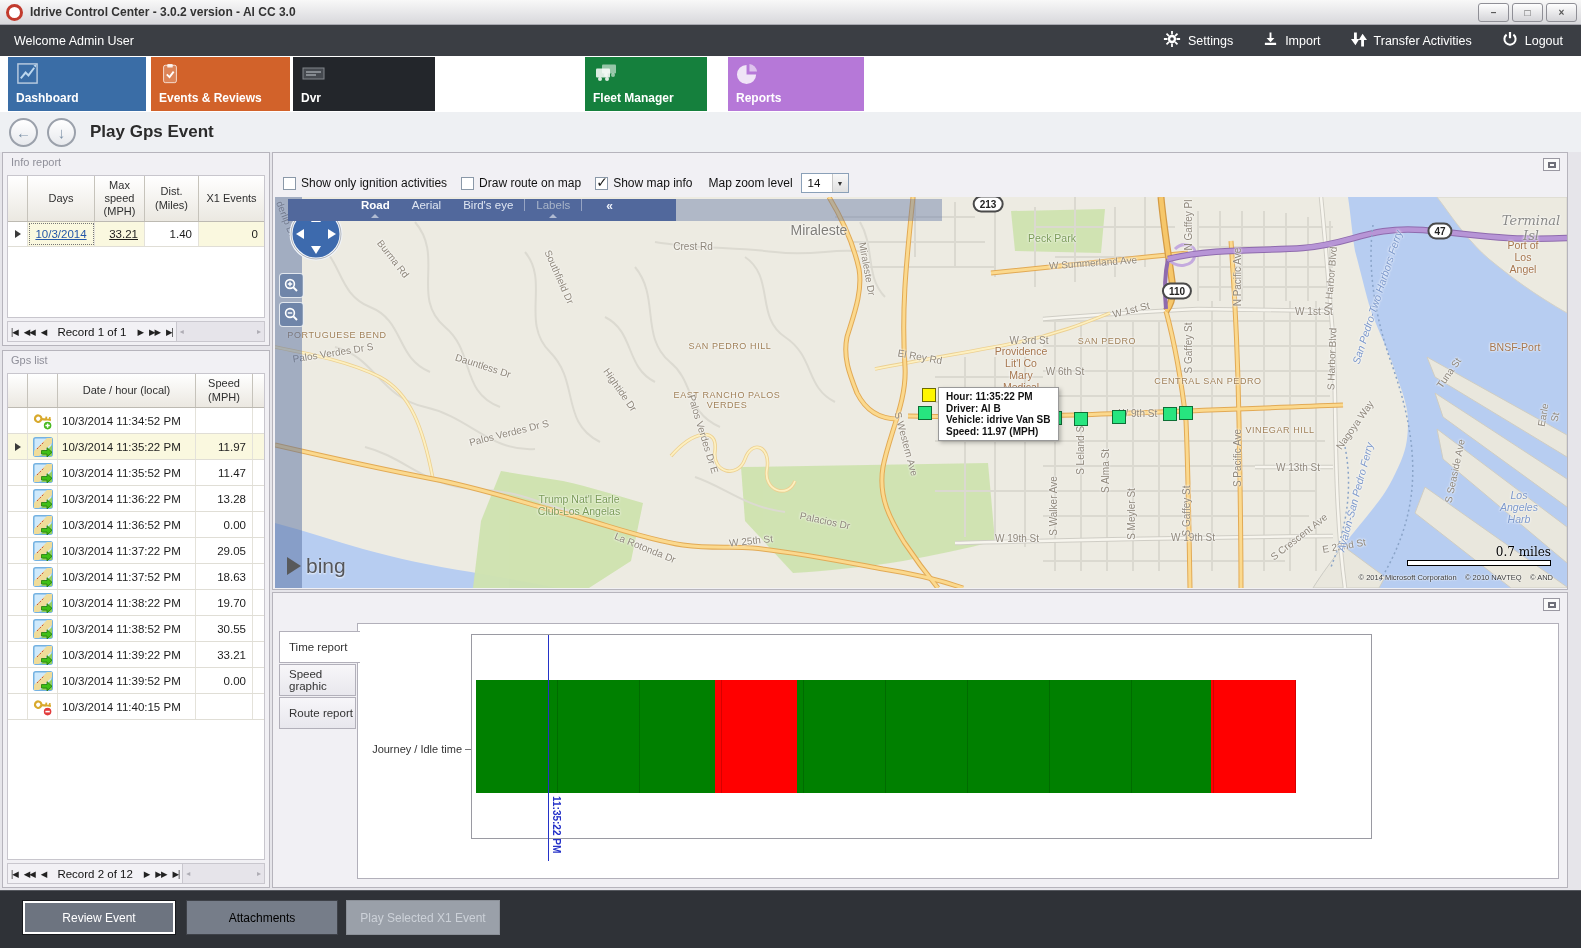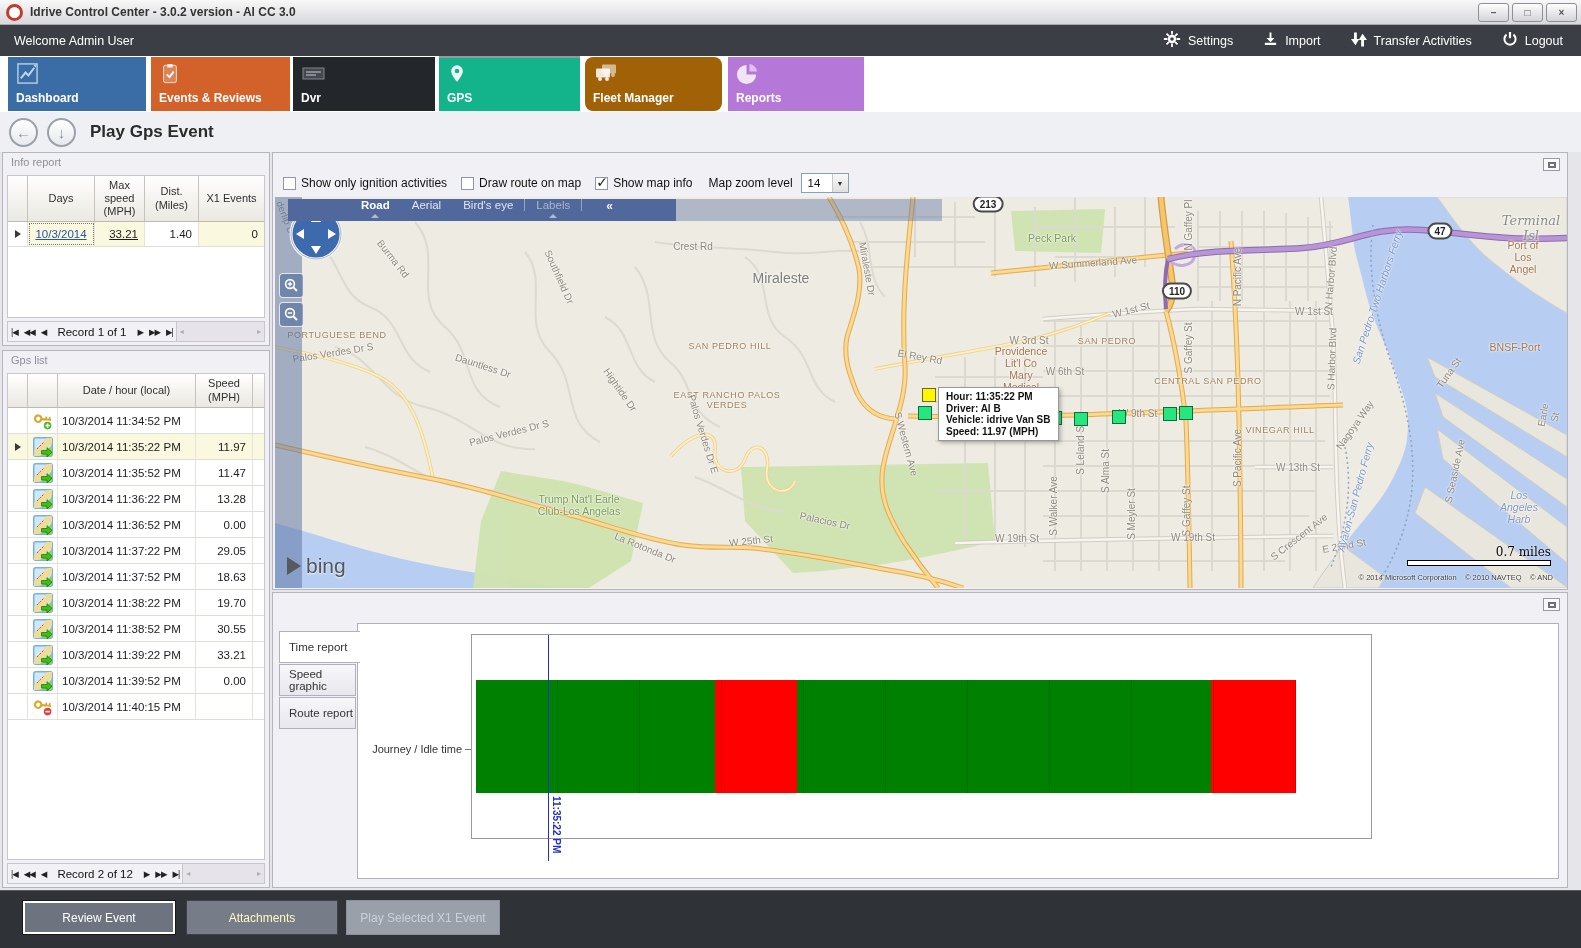--- a/index.html
+++ b/index.html
@@ -219,13 +219,6 @@
           <path d="M5 10h15M5 13h10" stroke="#9aa0a6" stroke-width="1.4"></path>
         </svg></span>
       <div class="lbl">Dvr</div>
-    </div>
-    <div class="tab active" style="left: 439px; width: 141px; background: rgb(19, 179, 140);">
-      <span class="ticon"><svg width="20" height="23" viewBox="0 0 24 24">
-          <path d="M12 2a7 7 0 0 1 7 7c0 5-7 13-7 13S5 14 5 9a7 7 0 0 1 7-7z" fill="rgba(255,255,255,.92)"></path>
-          <circle cx="12" cy="9" r="2.8" fill="#13b38c"></circle>
-        </svg></span>
-      <div class="lbl">GPS</div>
     </div>
     <div class="tab" style="left: 585px; width: 137px; background: #a16207; border-radius: 8px;">
       <span class="ticon"><svg width="26" height="23" viewBox="0 0 26 22">

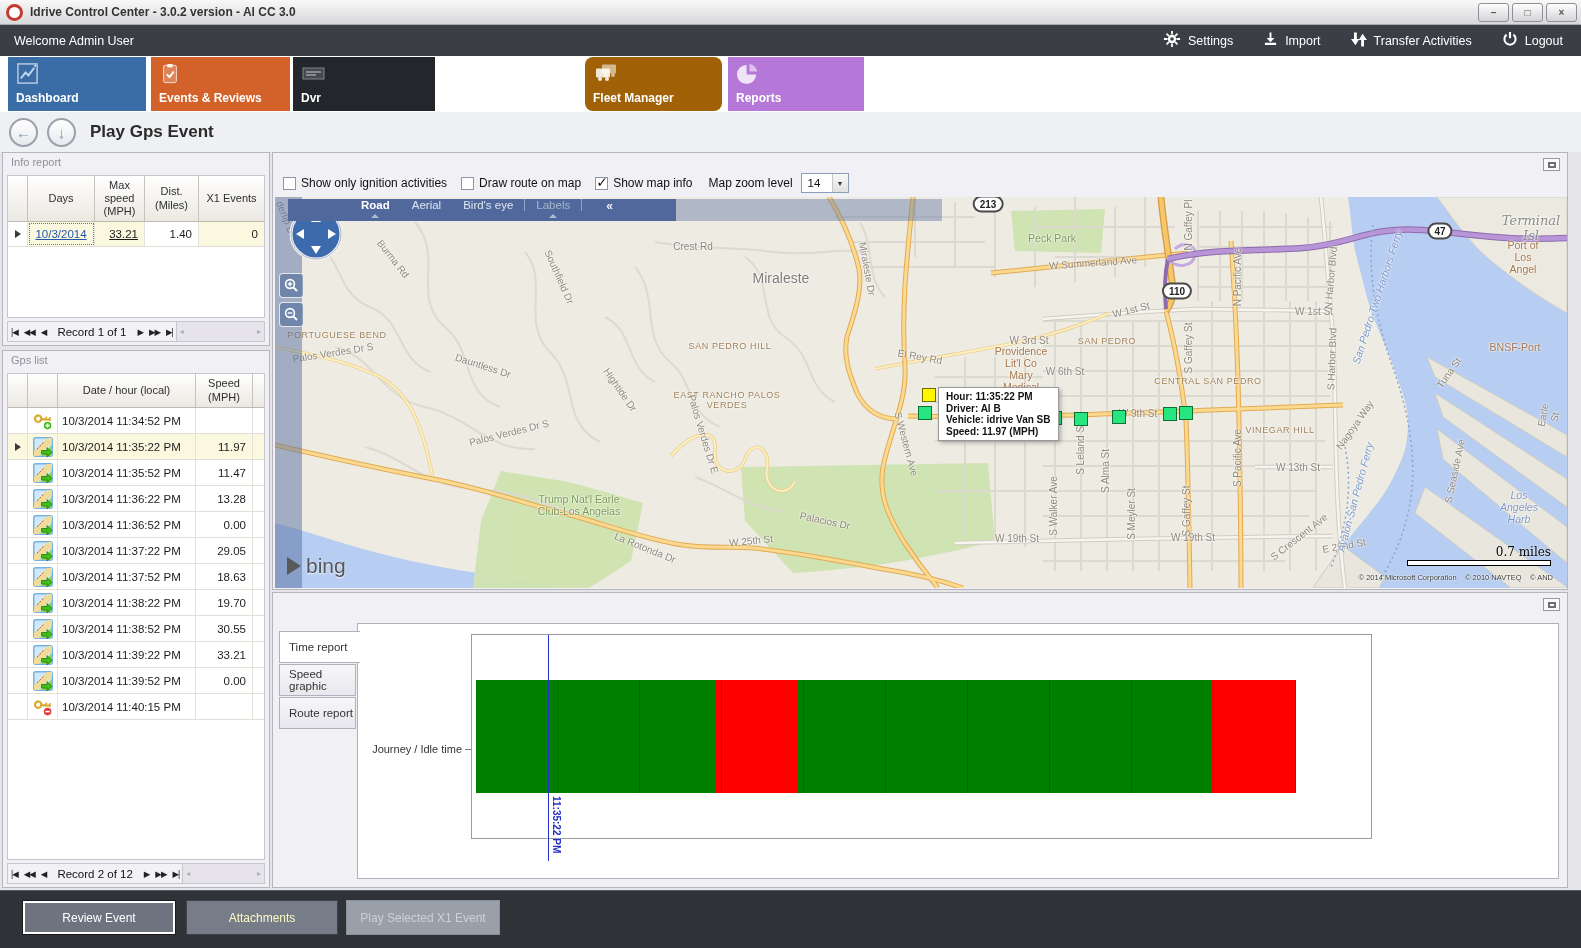--- a/index.html
+++ b/index.html
@@ -220,7 +220,7 @@
         </svg></span>
       <div class="lbl">Dvr</div>
     </div>
-    <div class="tab" style="left: 585px; width: 137px; background: #a16207; border-radius: 8px;">
+    <div class="tab" style="left: 585px; width: 122px; background: #15803d;">
       <span class="ticon"><svg width="26" height="23" viewBox="0 0 26 22">
           <g fill="rgba(255,255,255,.55)">
             <rect x="9" y="2" width="14" height="9" rx="1"></rect>

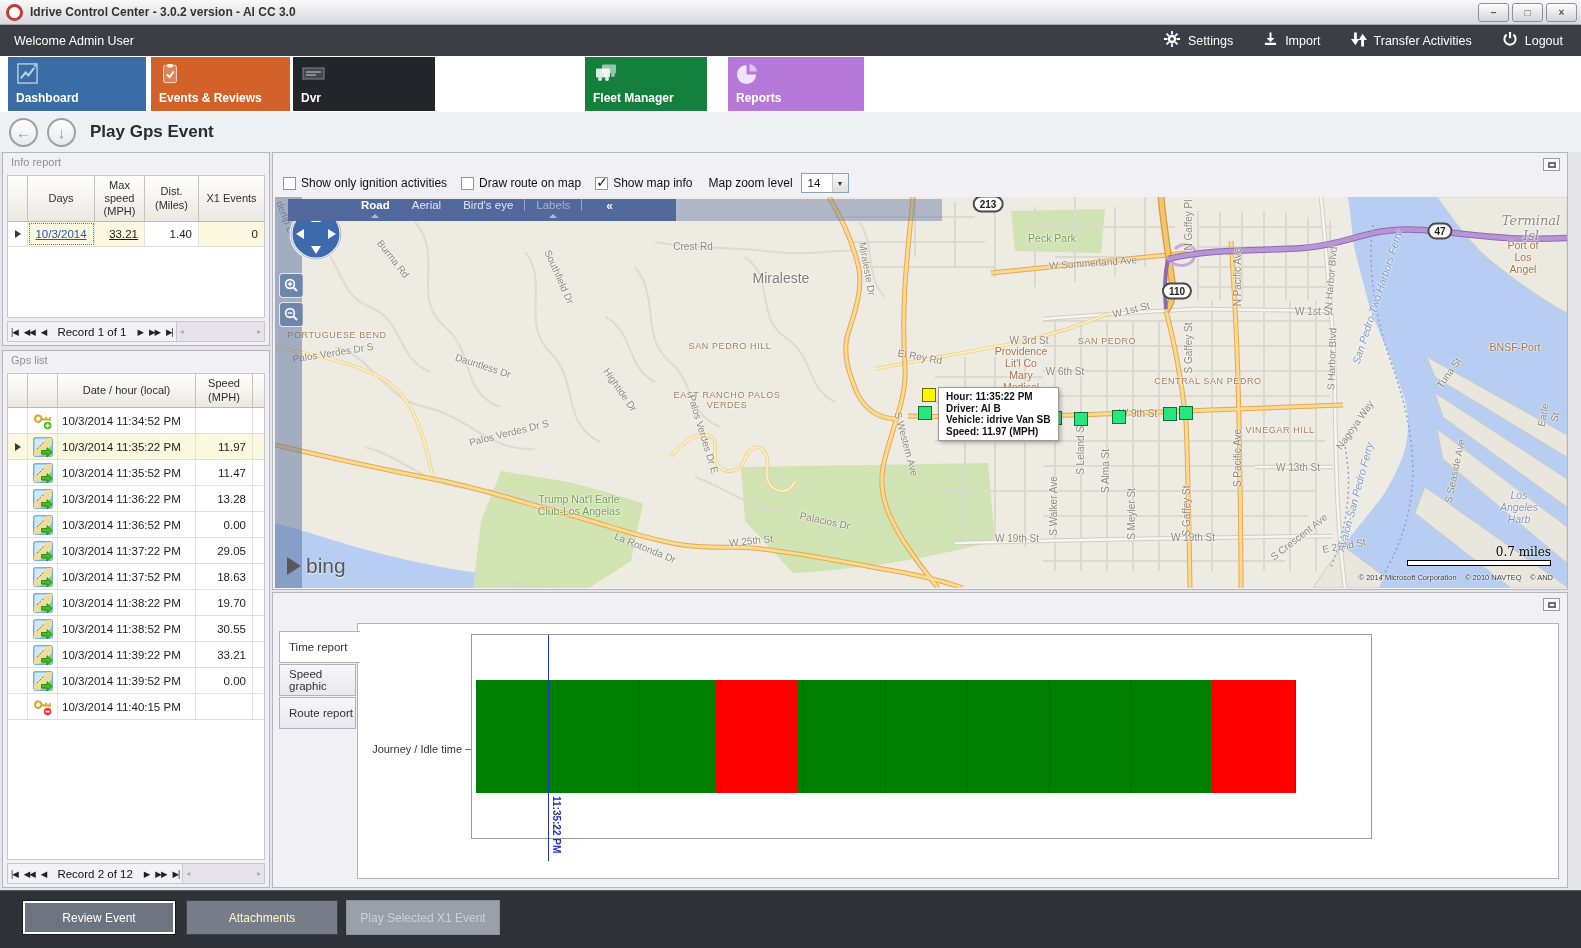--- a/index.html
+++ b/index.html
@@ -668,7 +668,7 @@
         <div class="map-label ml-road" style="left: 11px; top: 22px; transform: translate(-50%, -50%) rotate(68deg);">derlip Dr</div>
         <div class="map-label ml-road" style="left: 118px; top: 62px; transform: translate(-50%, -50%) rotate(52deg);">Burma Rd</div>
         <div class="map-label ml-road" style="left: 418px; top: 50px; transform: translate(-50%, -50%);">Crest Rd</div>
-        <div class="map-label ml-city" style="left: 506px; top: 33px; transform: translate(-50%, -50%); margin-top: 48px;">Miraleste</div>
+        <div class="map-label ml-city" style="left: 544px; top: 33px; transform: translate(-50%, -50%);">Miraleste</div>
         <div class="map-label ml-road" style="left: 284px; top: 80px; transform: translate(-50%, -50%) rotate(66deg);">Southfield Dr</div>
         <div class="map-label ml-road" style="left: 592px; top: 72px; transform: translate(-50%, -50%) rotate(80deg);">Miraleste Dr</div>
         <div class="map-label ml-green" style="left: 777px; top: 41px; transform: translate(-50%, -50%);">Peck Park</div>

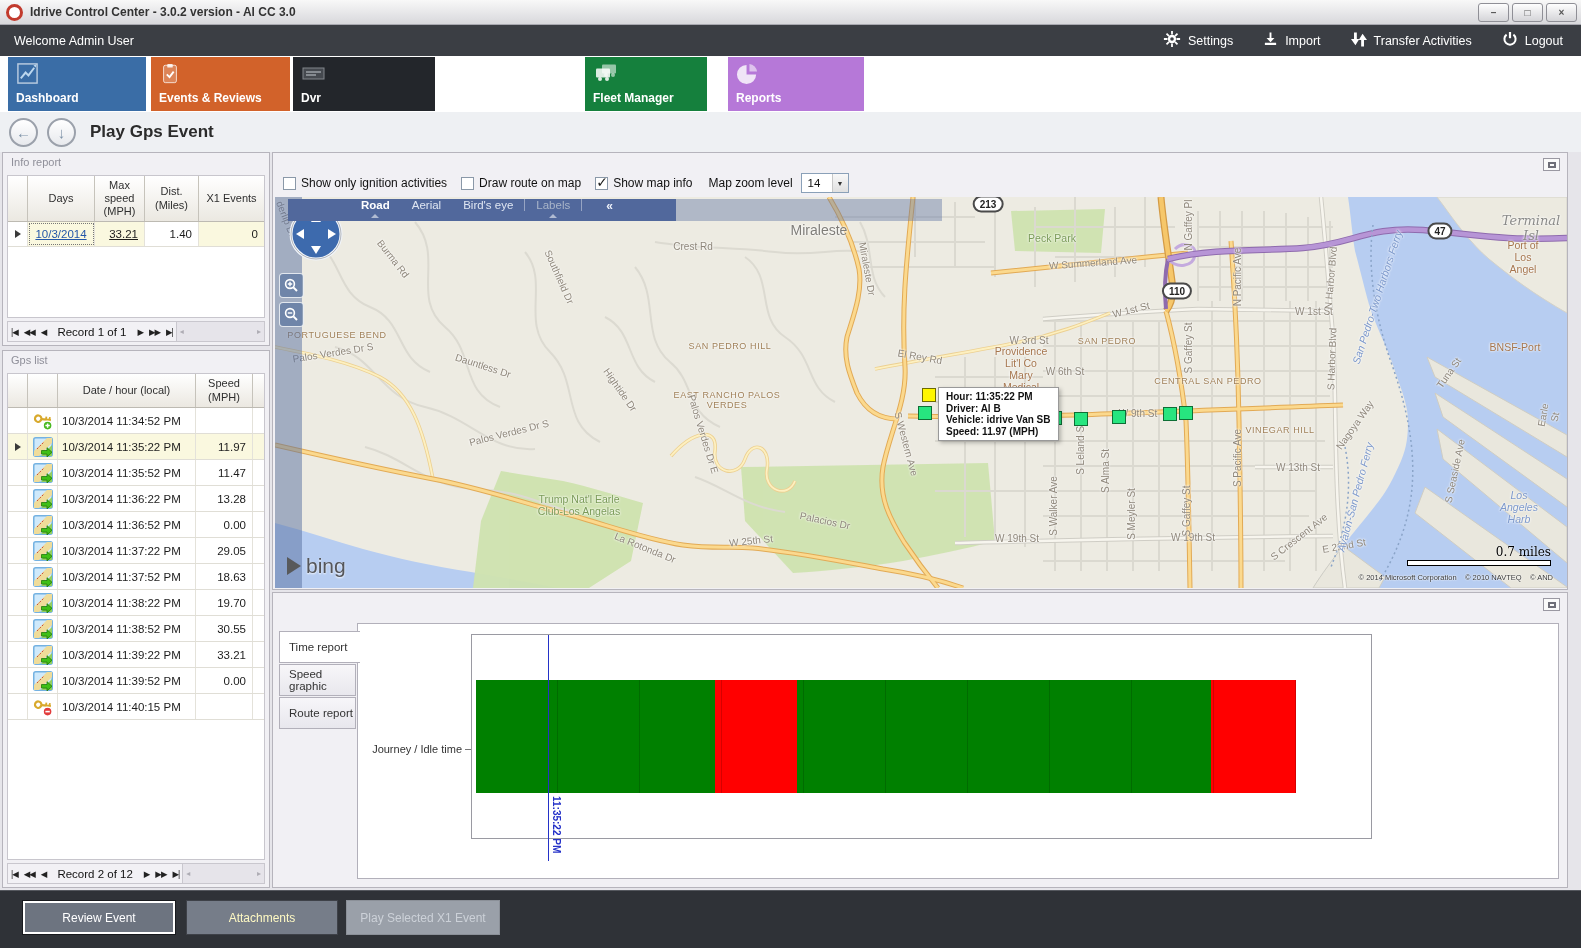--- a/index.html
+++ b/index.html
@@ -143,7 +143,7 @@
   #footer{position:absolute;left:0;top:890px;right:0;height:58px;background:#2f3237;border-top:1px solid #55585e;box-sizing:border-box}
   .f-btn{position:absolute;top:9px;height:35px;font-size:12px;display:flex;align-items:center;justify-content:center;box-sizing:border-box}
   .f-btn.focused{background:#6d7480;color:#fff;border:1px solid #181a1e;box-shadow:inset 0 0 0 2px #fff}
-  .f-btn.normal{background:#767d89;color:#fef9c3;border:1px solid #3e4148}
+  .f-btn.normal{background:#767d89;color:#000000;border:1px solid #3e4148}
   .f-btn.disabled{background:#9aa0a9;color:#ccd1d8;border:1px solid #8b9098}
 </style>
 </head>

